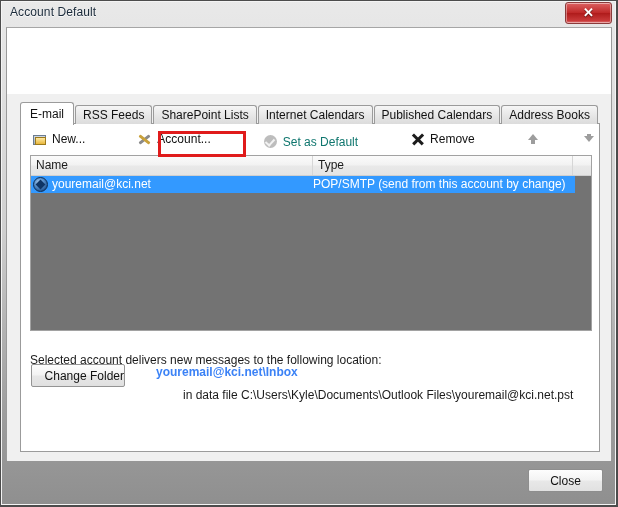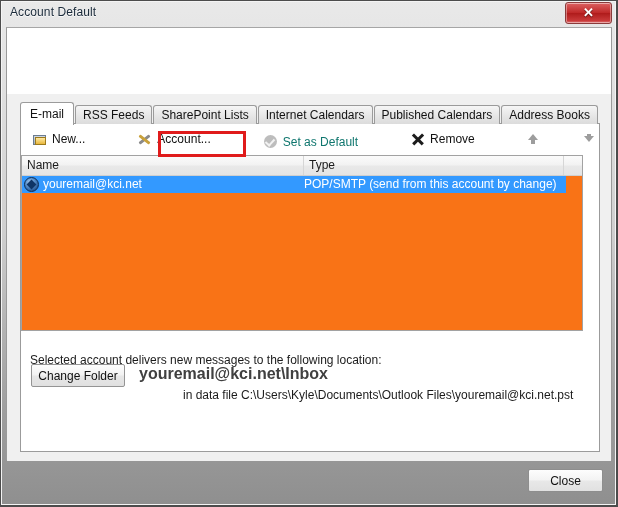--- a/index.html
+++ b/index.html
@@ -333,12 +333,12 @@
   
   .listview {
     position: absolute;
-    left: 0;
+    left: 9px;
     top: 31px;
     width: 562px;
     height: 176px;
     border: 1px solid #a2a2a2;
-    background: #f97316;
+    background: #737373;
     box-sizing: border-box;
     overflow: hidden;
   }

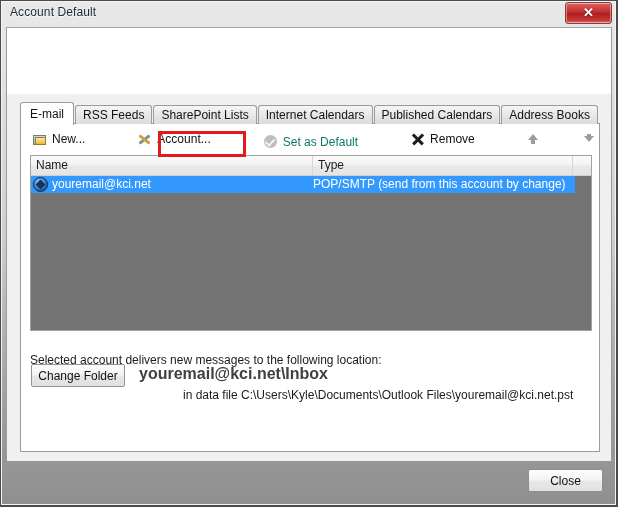--- a/index.html
+++ b/index.html
@@ -417,7 +417,7 @@
     height: 23px;
     font-size: 12px;
     color: #111111;
-    text-align: center;
+    text-align: right;
     line-height: 22px;
     background: linear-gradient(to bottom, #fdfdfd 0%, #f2f2f2 48%, #e7e7e7 52%, #e0e0e0 100%);
     border: 1px solid #949494;

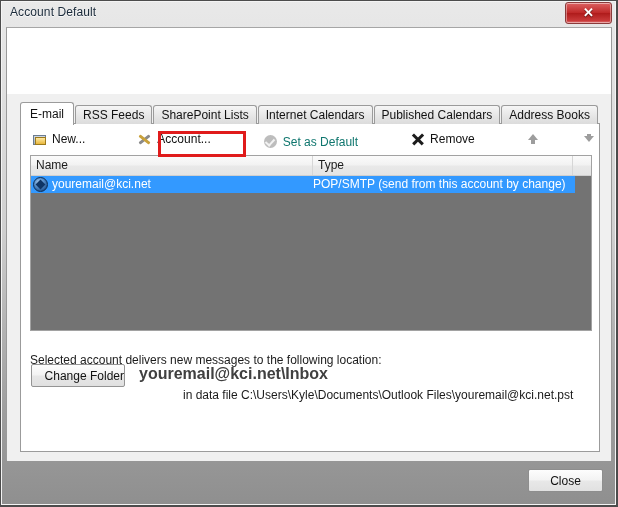--- a/index.html
+++ b/index.html
@@ -427,11 +427,11 @@
   }
   .folder-path {
     position: absolute;
-    left: 118px;
+    left: 135px;
     top: 241px;
-    font-size: 16px;
+    font-size: 12px;
     font-weight: bold;
-    color: #404040;
+    color: #3b82f6;
   }
   .folder-file {
     position: absolute;

